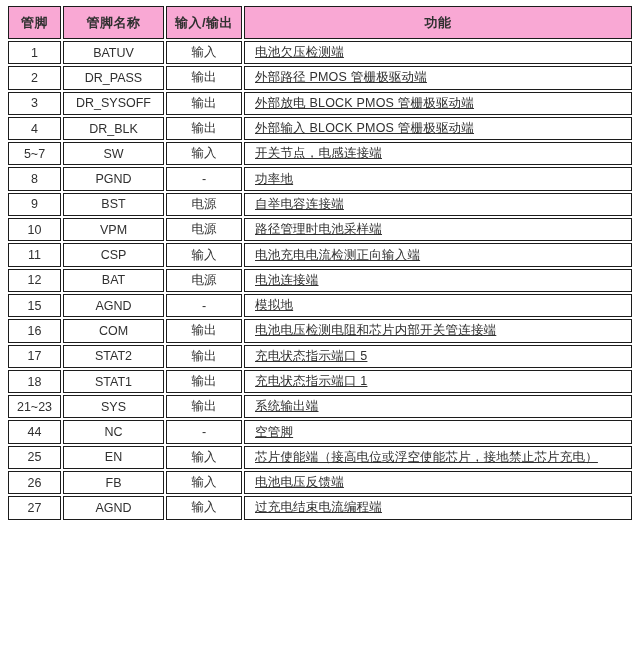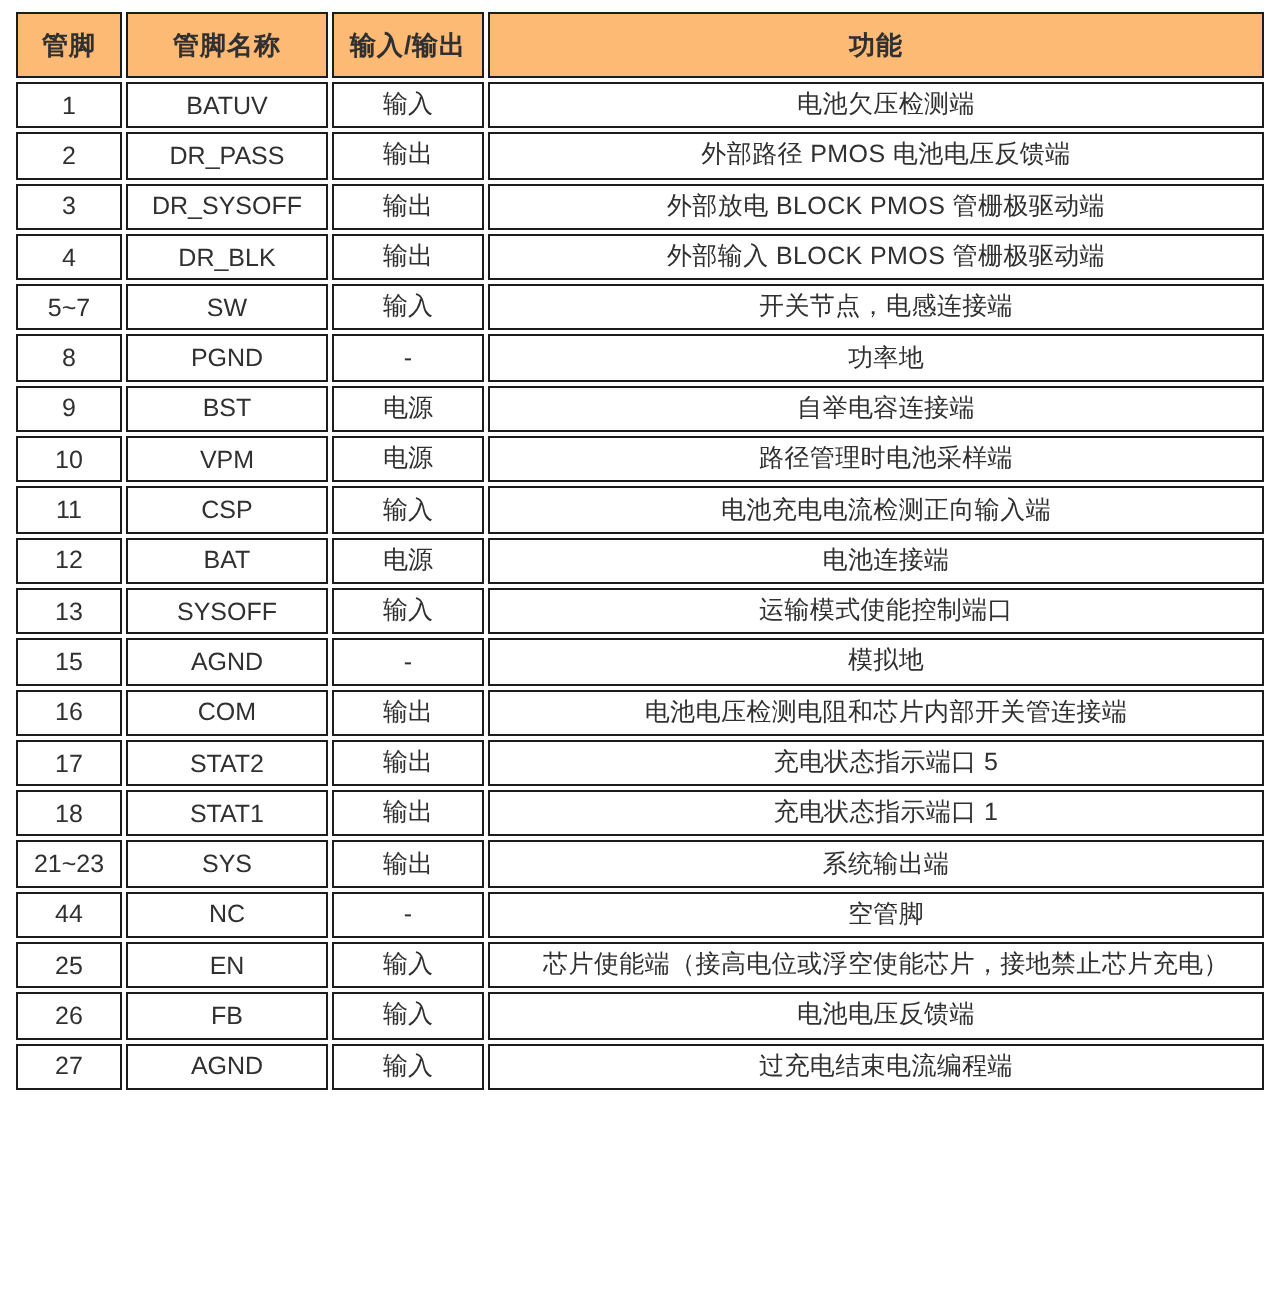--- a/index.html
+++ b/index.html
@@ -36,7 +36,7 @@
   }
   table.pin-table th {
     height: 33px;
-    background: #fdba74;
+    background: #f9a8d4;
     font-size: 13px;
     font-weight: bold;
     letter-spacing: 0.5px;

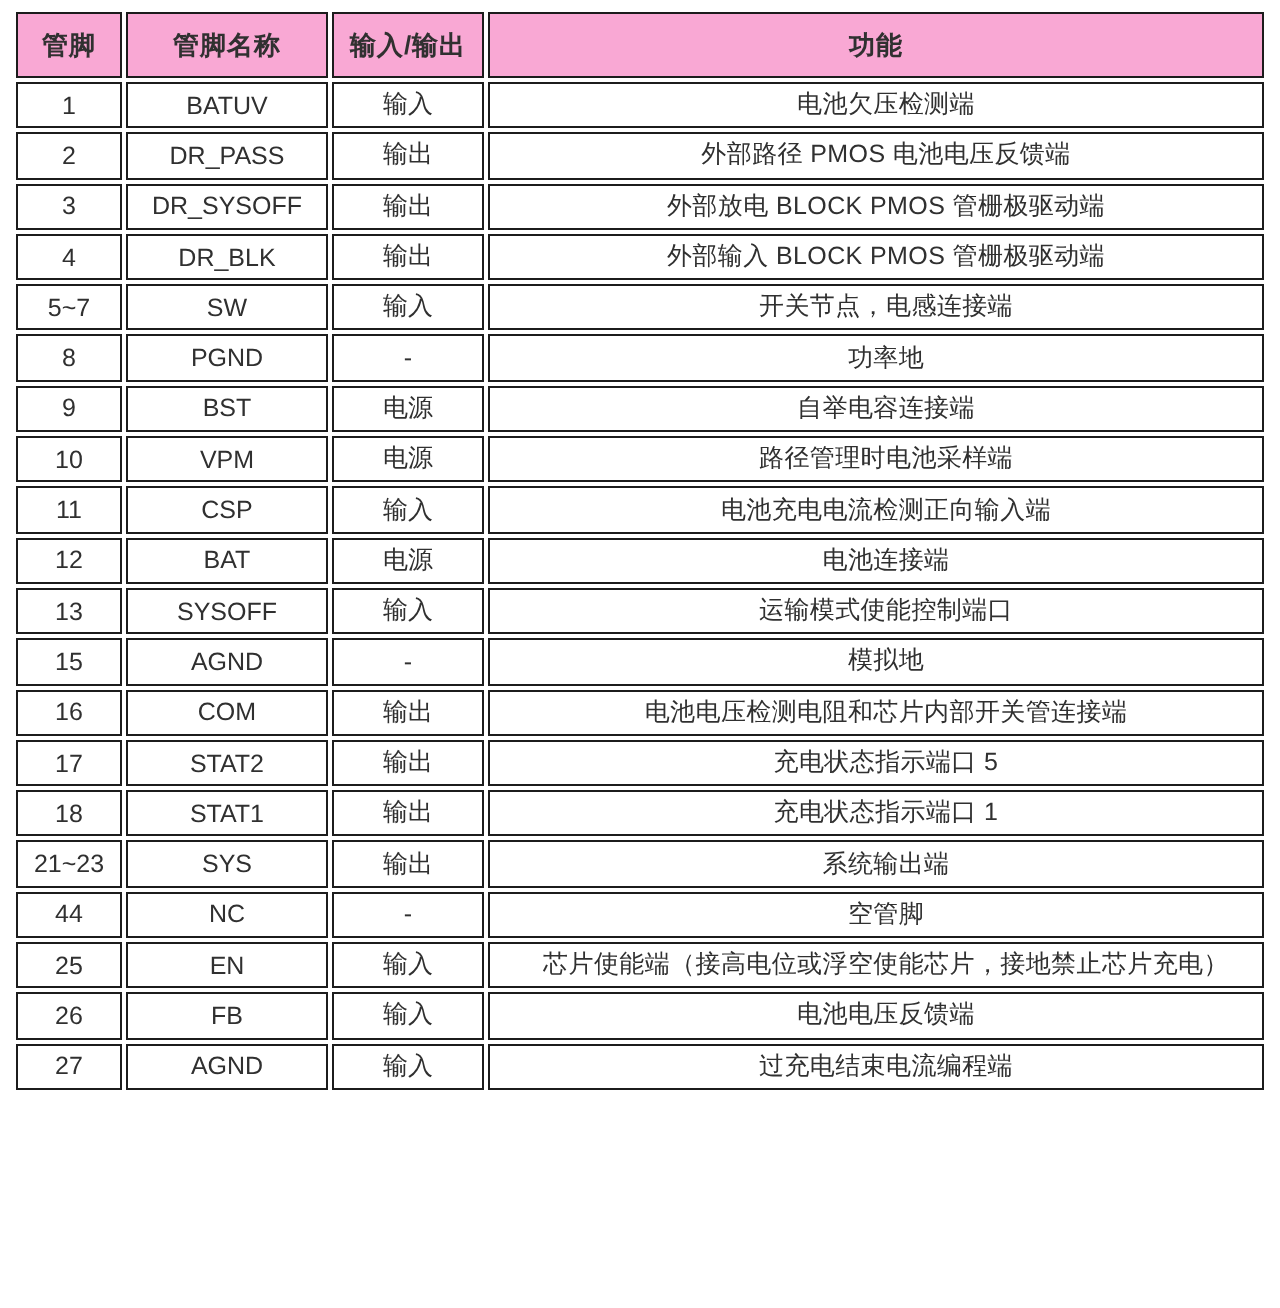--- a/index.html
+++ b/index.html
@@ -49,9 +49,10 @@
     font-weight: 400;
   }
   table.pin-table td.c-func {
-    text-align: center;
+    text-align: left;
     padding-left: 10px;
     letter-spacing: 0.2px;
+    text-decoration: underline;
   }
 </style>
 </head>

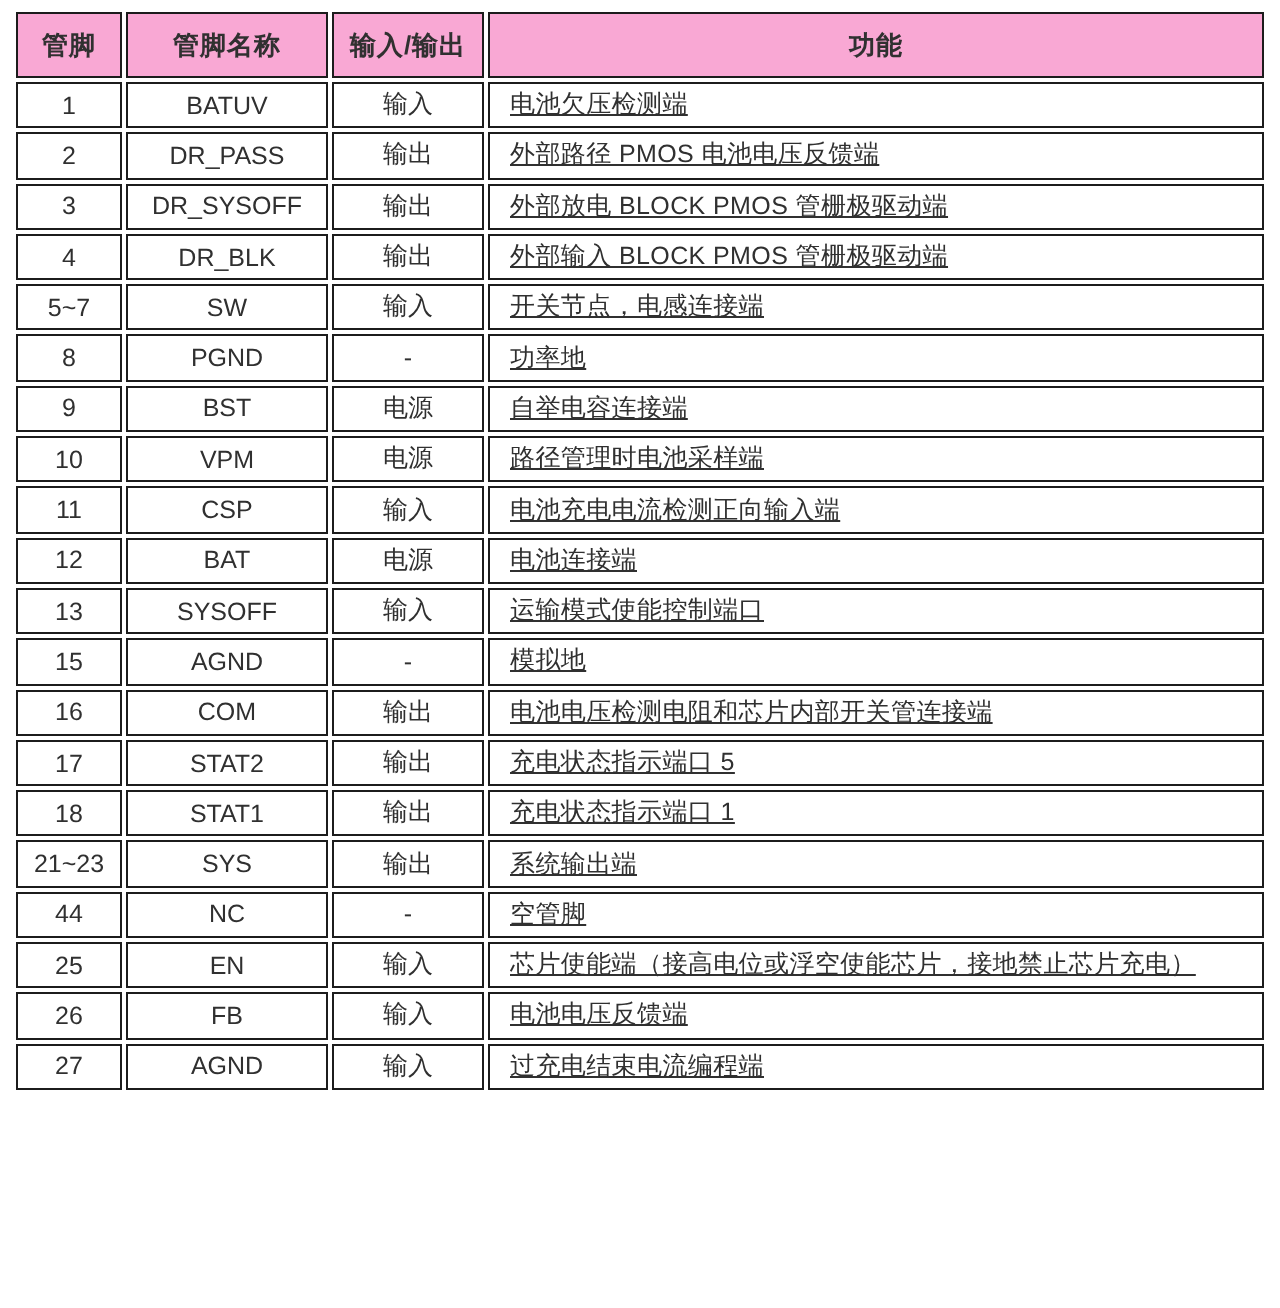--- a/index.html
+++ b/index.html
@@ -86,7 +86,7 @@
     <td class="c-pin">2</td>
     <td class="c-name">DR_PASS</td>
     <td class="c-io">输出</td>
-    <td class="c-func">外部路径 PMOS 电池电压反馈端</td>
+    <td class="c-func">外部路径 PMOS 管栅极驱动端</td>
   </tr>
 
   <tr>

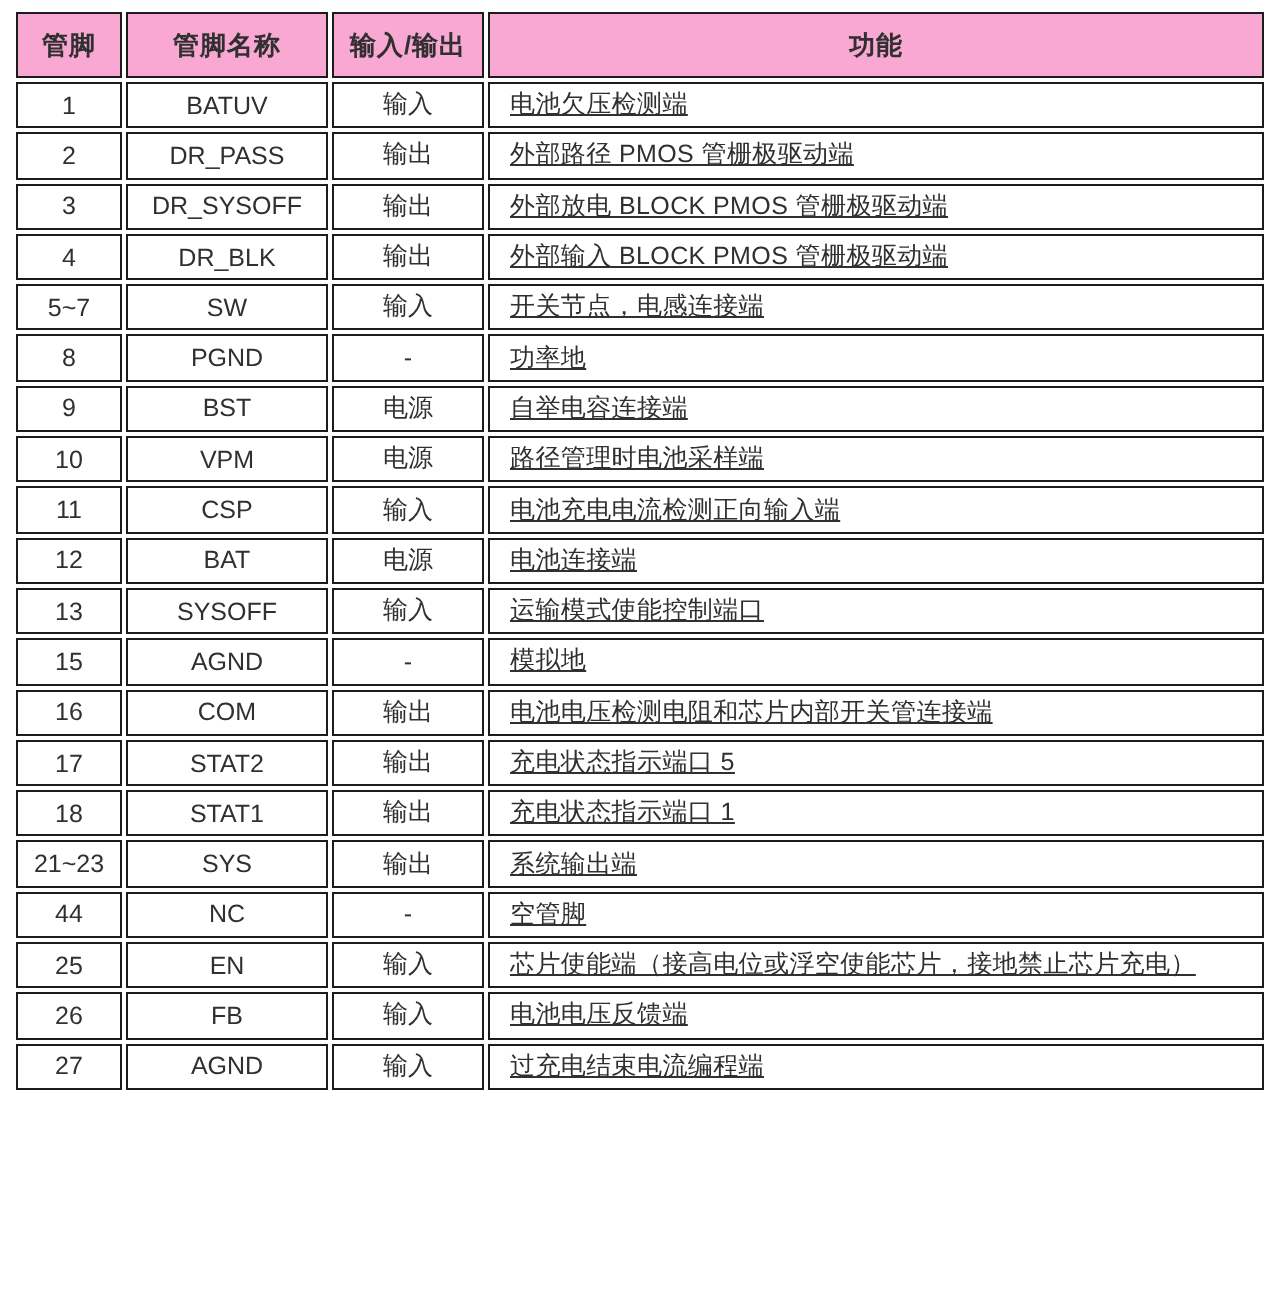--- a/index.html
+++ b/index.html
@@ -145,12 +145,6 @@
     <td class="c-func">电池连接端</td>
   </tr>
 
-  <tr>
-    <td class="c-pin">13</td>
-    <td class="c-name">SYSOFF</td>
-    <td class="c-io">输入</td>
-    <td class="c-func">运输模式使能控制端口</td>
-  </tr>
 
 
   <tr>

